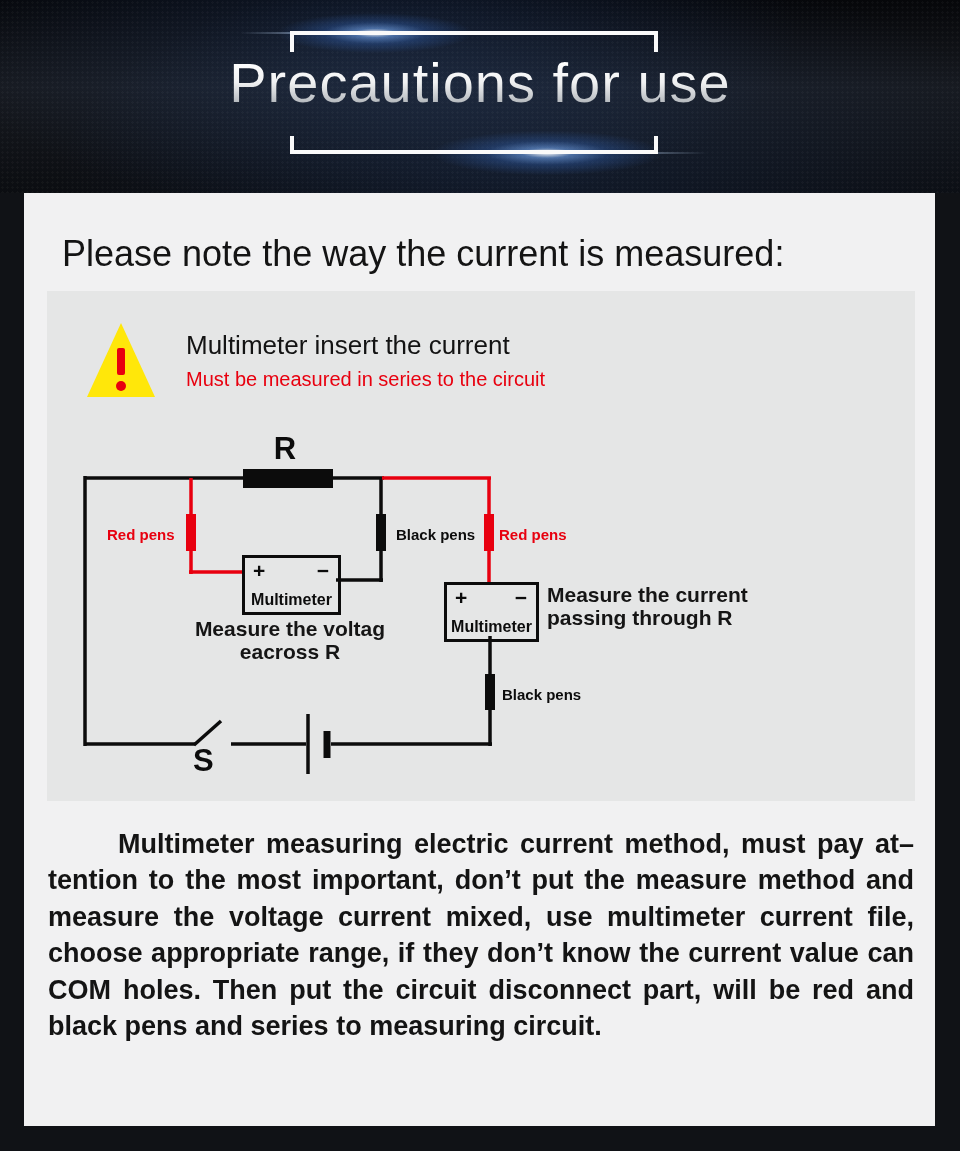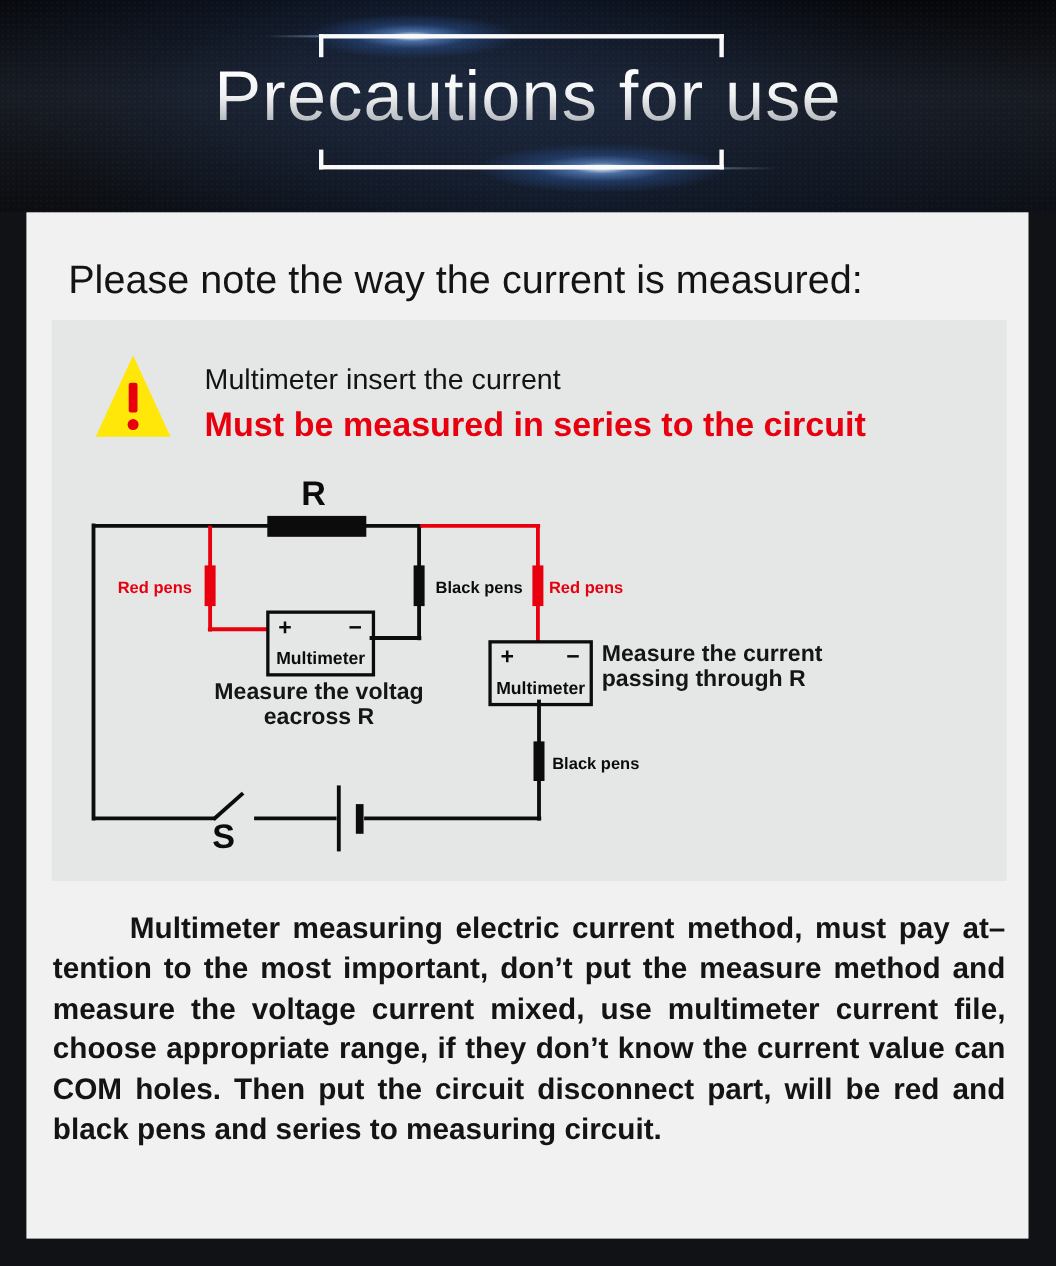--- a/index.html
+++ b/index.html
@@ -17,7 +17,7 @@
   .bracket-top{top:31px;height:17px;border-bottom:none;}
   .bracket-bottom{top:136px;height:14px;border-top:none;}
   .page-title{position:absolute;left:0;top:50px;width:960px;margin:0;
-    text-align:center;font-size:64px;font-weight:500;letter-spacing:1px;
+    text-align:center;font-size:56px;font-weight:500;letter-spacing:1px;
     background:linear-gradient(180deg,#ffffff 18%,#f0f1f2 50%,#9aa0a7 95%);
     -webkit-background-clip:text;background-clip:text;
     -webkit-text-fill-color:transparent;color:transparent;}

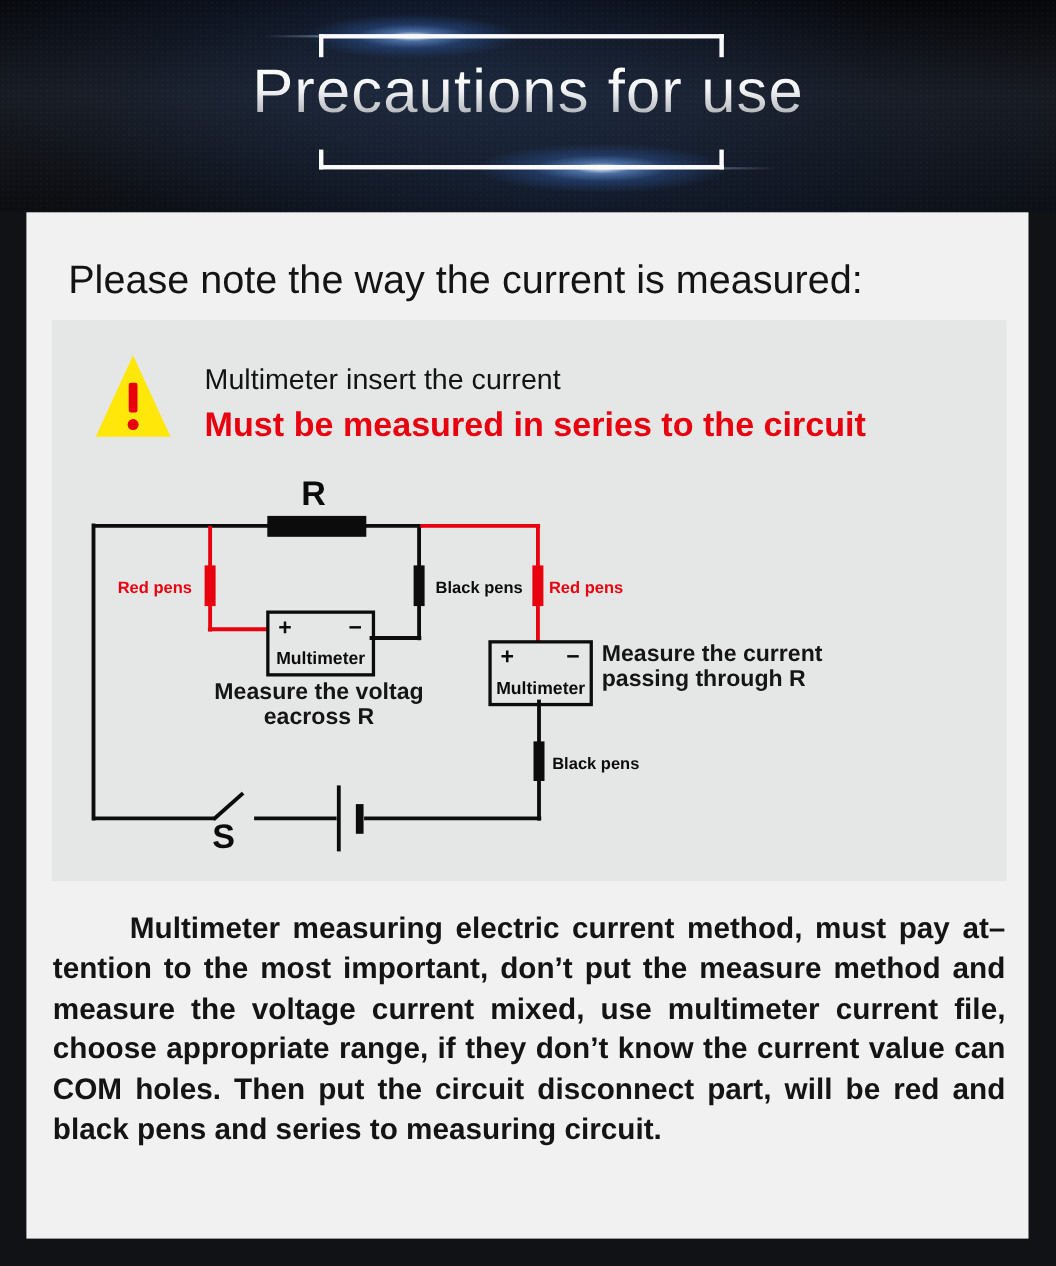--- a/index.html
+++ b/index.html
@@ -45,7 +45,7 @@
   .warn-bar{position:absolute;left:30px;top:25px;width:8px;height:27px;background:var(--red);border-radius:2px;}
   .warn-dot{position:absolute;left:29px;top:58px;width:10px;height:10px;background:var(--red);border-radius:50%;}
   .warn-line1{position:absolute;left:139px;top:39px;font-size:26px;font-weight:500;color:#131313;}
-  .warn-line2{position:absolute;left:139px;top:77px;font-size:31px;font-weight:700;color:var(--red);}
+  .warn-line2{position:absolute;left:139px;top:77px;font-size:20px;font-weight:400;color:var(--red);}
 
   .diagram{position:absolute;left:0;top:0;width:868px;height:510px;}
   .diagram svg{position:absolute;left:0;top:0;}

